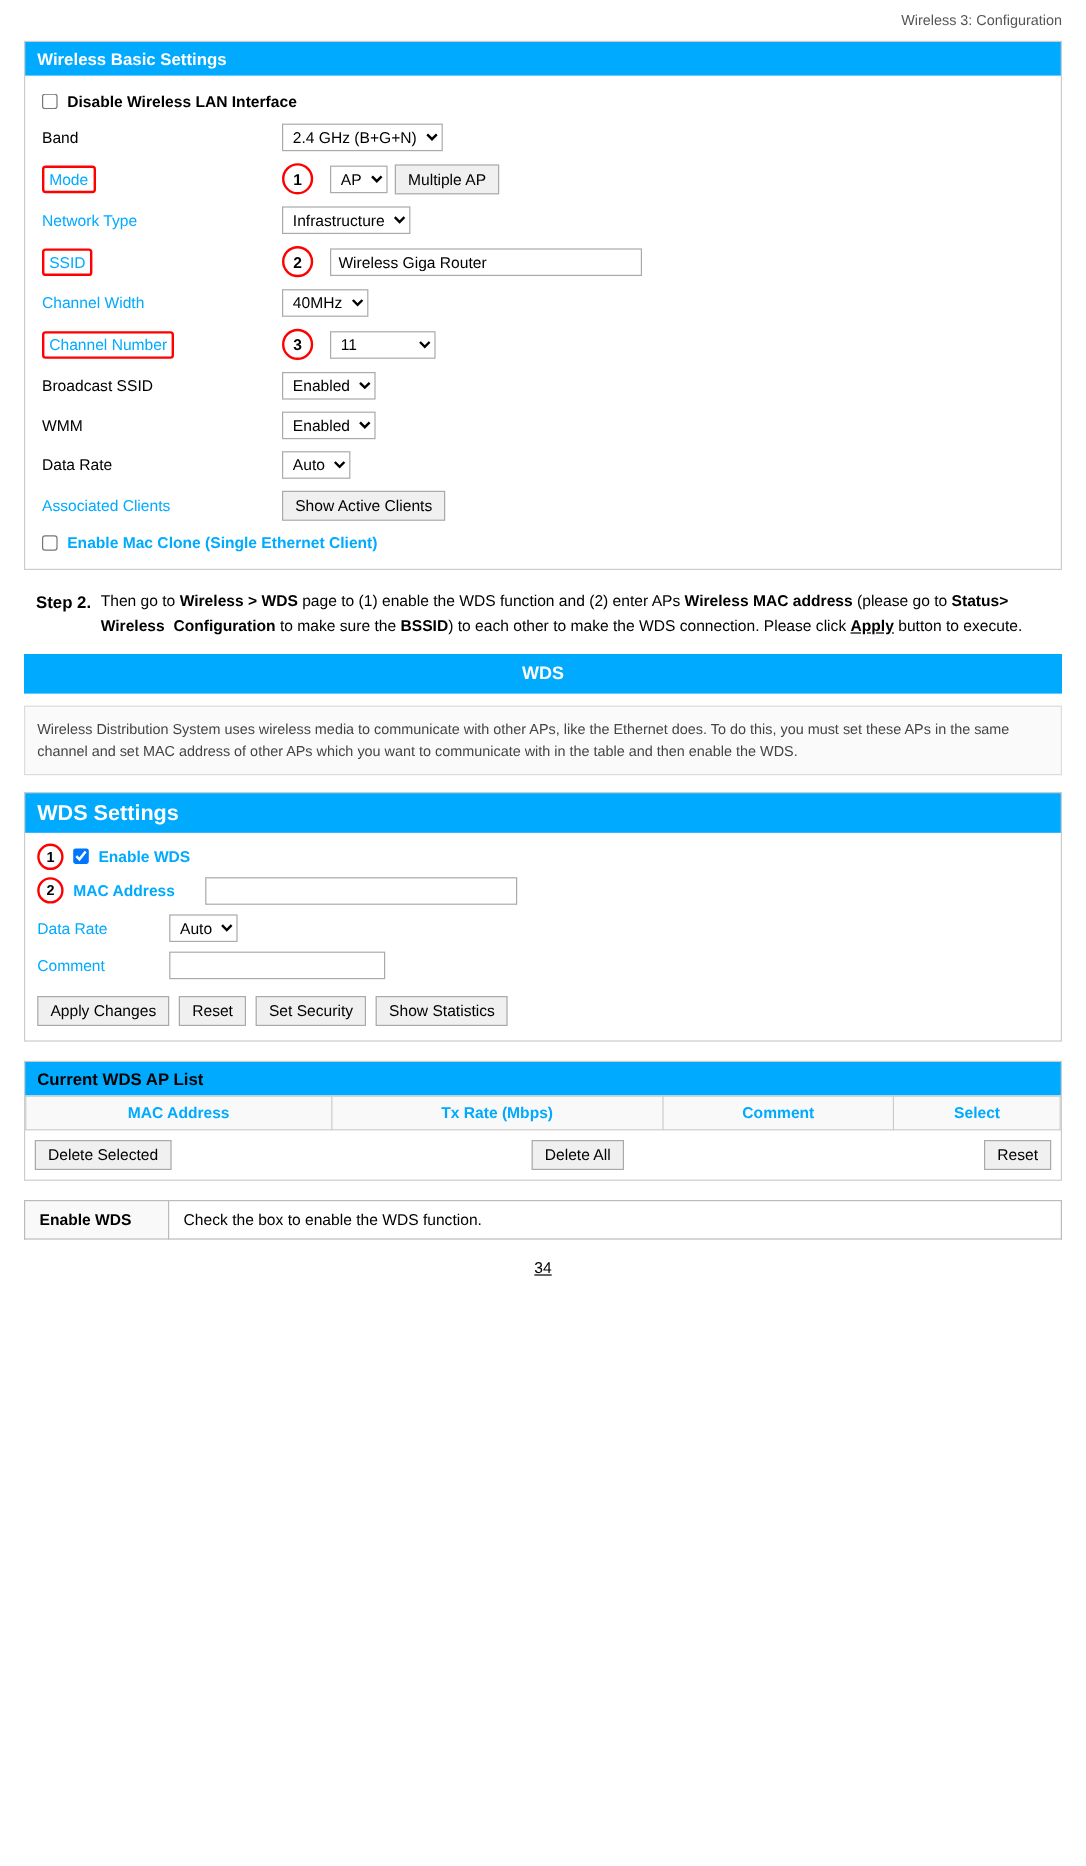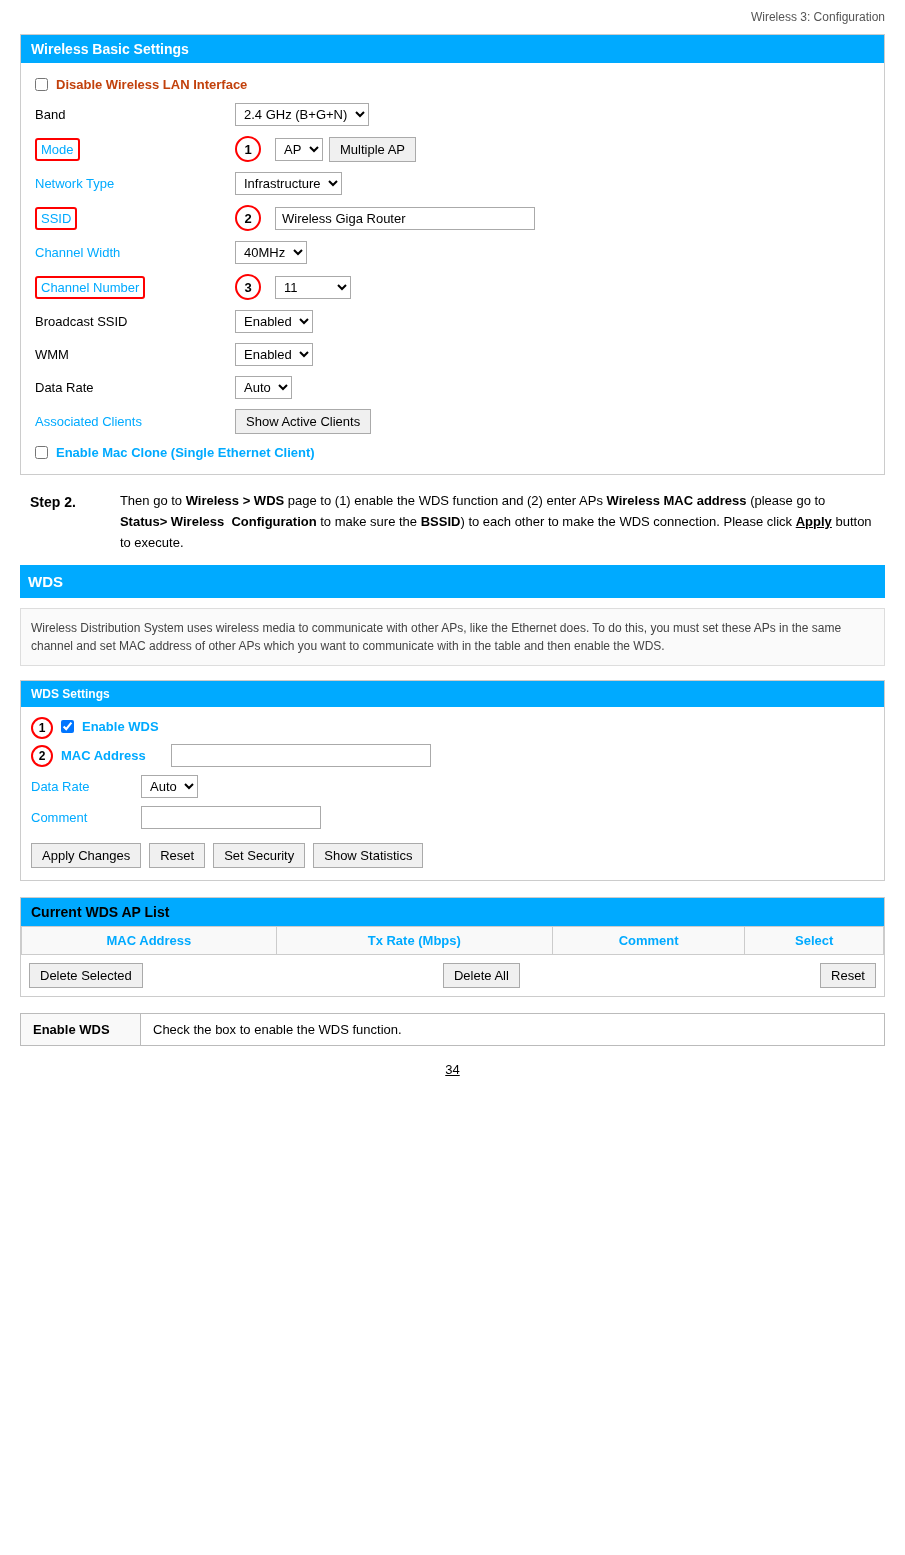--- a/index.html
+++ b/index.html
@@ -254,7 +254,7 @@
 
     <div class="disable-row">
       <input type="checkbox" style="">
-      <span style="color:#c2410c; font-weight:bold;">Disable Wireless LAN Interface</span>
+      <span style="color:#000000; font-weight:bold;">Disable Wireless LAN Interface</span>
     </div>
 
     <div class="form-row">

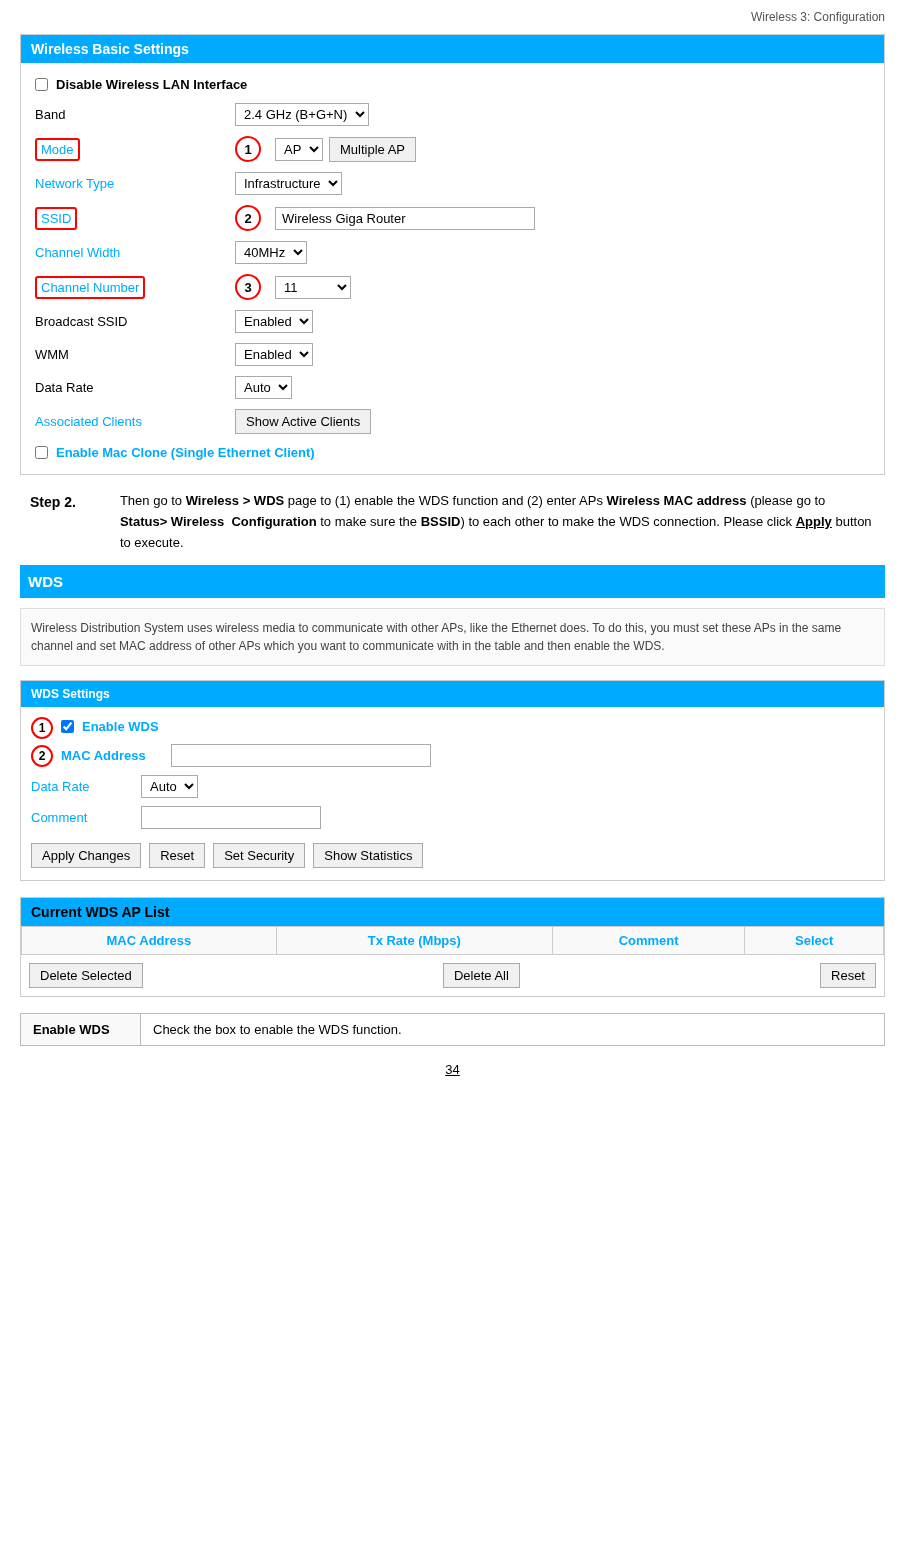--- a/index.html
+++ b/index.html
@@ -100,7 +100,7 @@
       width: 260px;
     }
     .channel-select {
-      width: 76px;
+      width: 88px;
     }
     
     .disable-row {

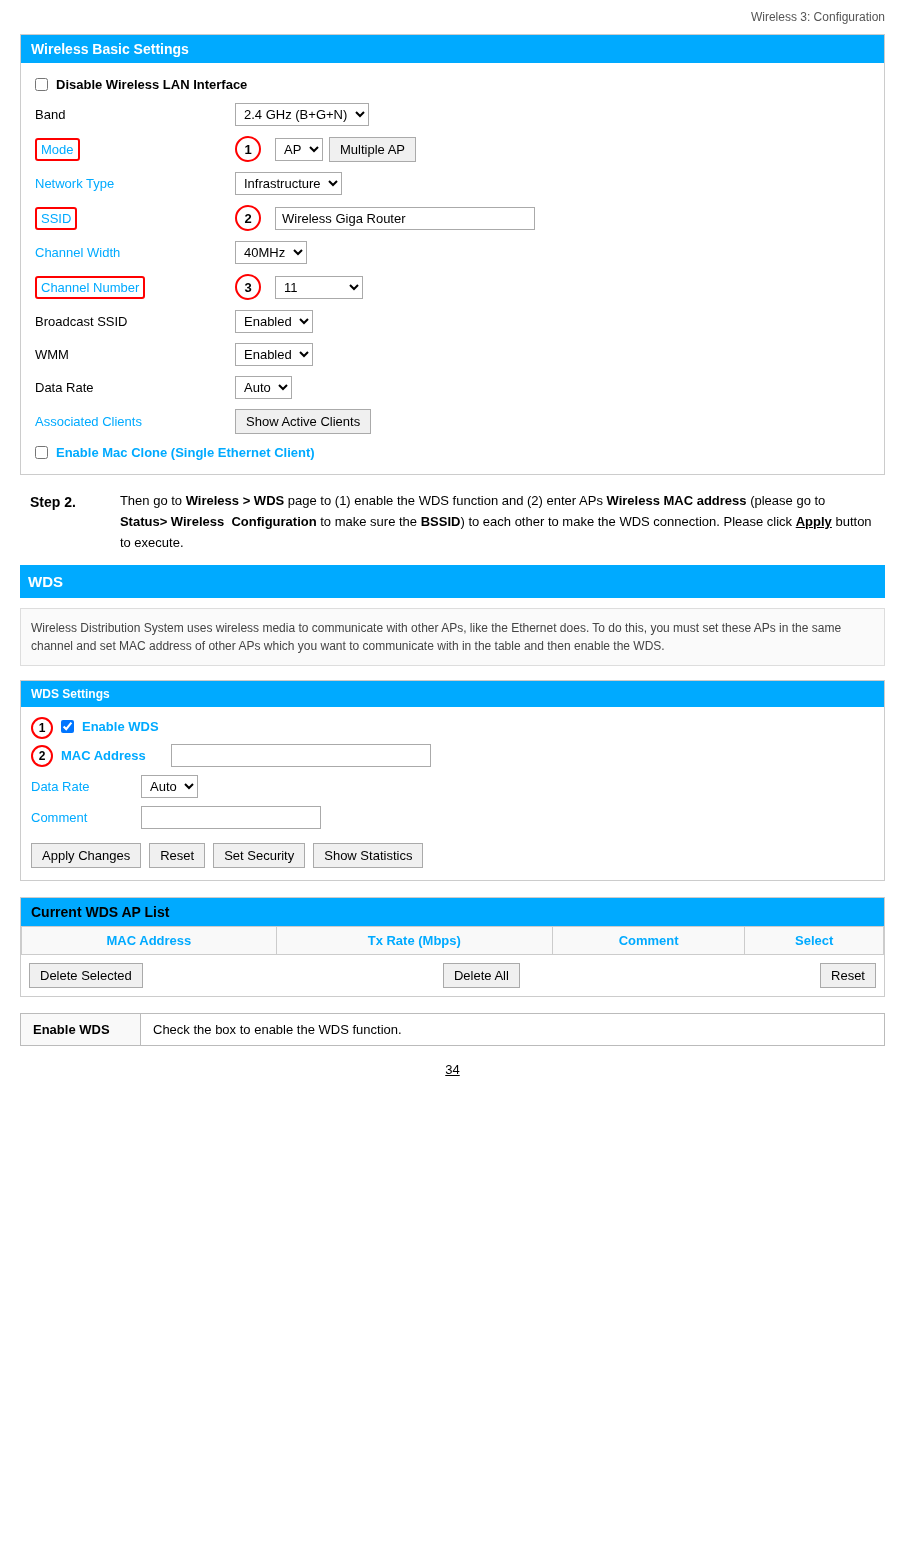--- a/index.html
+++ b/index.html
@@ -364,7 +364,7 @@
 <div class="step-block">
   <div style="display:flex; gap:8px;">
     <span style="font-size:14px; font-weight:bold; white-space:nowrap;">Step 2.</span>
-    <span style="line-height:1.6;margin-left:36px;">
+    <span style="line-height:1.6;">
       Then go to <strong>Wireless &gt; WDS</strong> page to (1) enable the WDS function and (2) enter APs <strong>Wireless MAC address</strong> (please go to <strong>Status&gt; Wireless&nbsp; Configuration</strong> to make sure the <strong>BSSID</strong>) to each other to make the WDS connection. Please click <span style="text-decoration:underline; font-weight:bold;">Apply</span> button to execute.
     </span>
   </div>

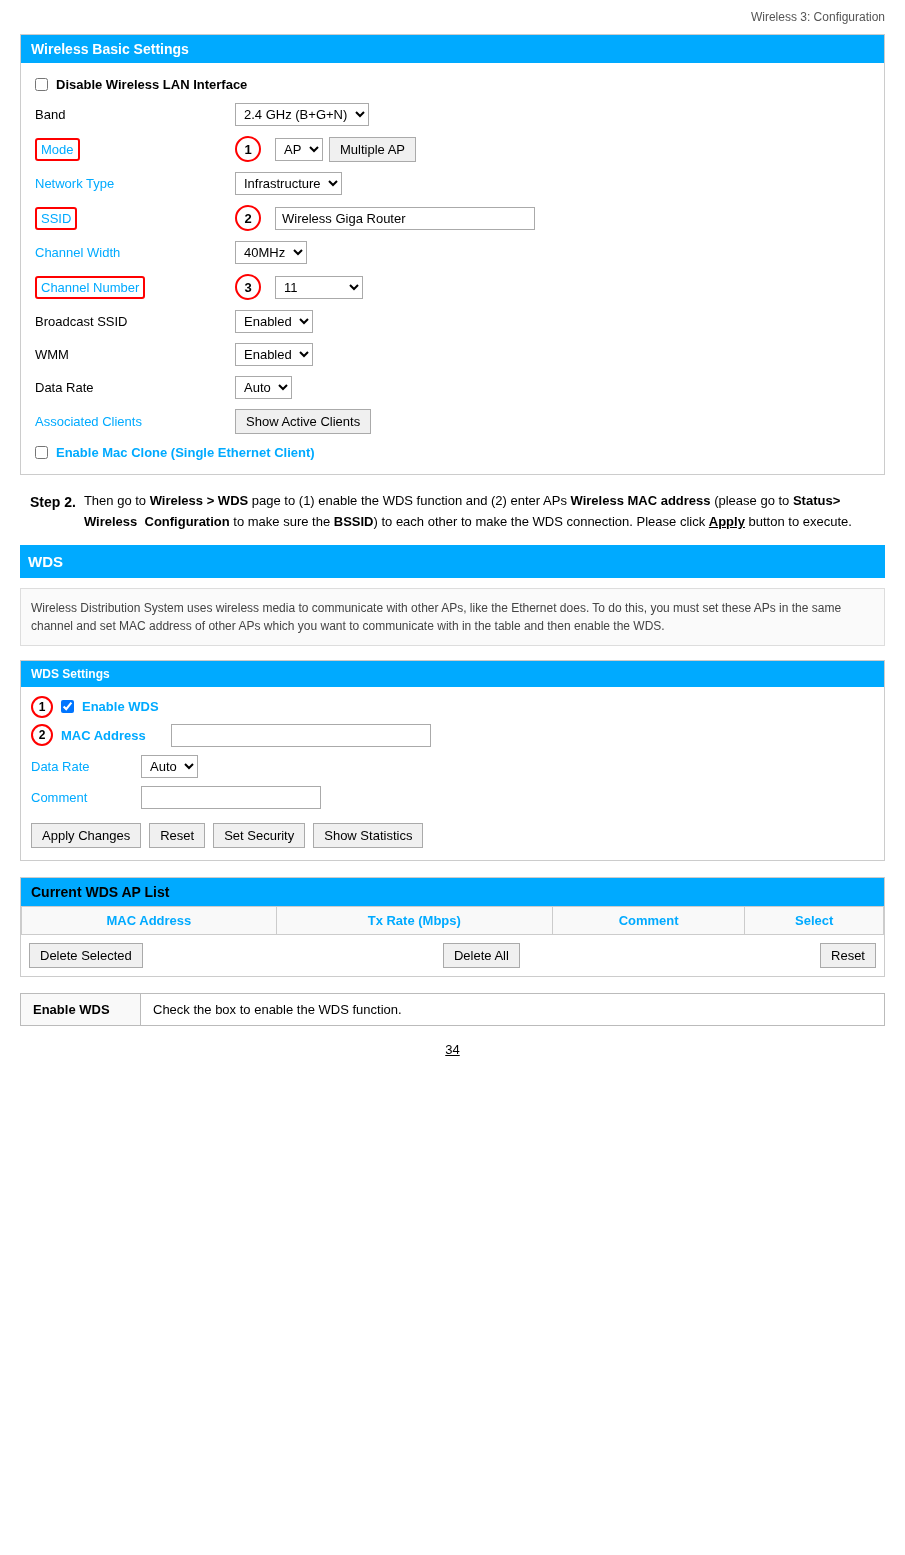--- a/index.html
+++ b/index.html
@@ -121,6 +121,7 @@
       color: #fff;
       font-weight: bold;
       font-size: 15px;
+      text-align: center;
       padding: 8px;
       margin-bottom: 10px;
     }

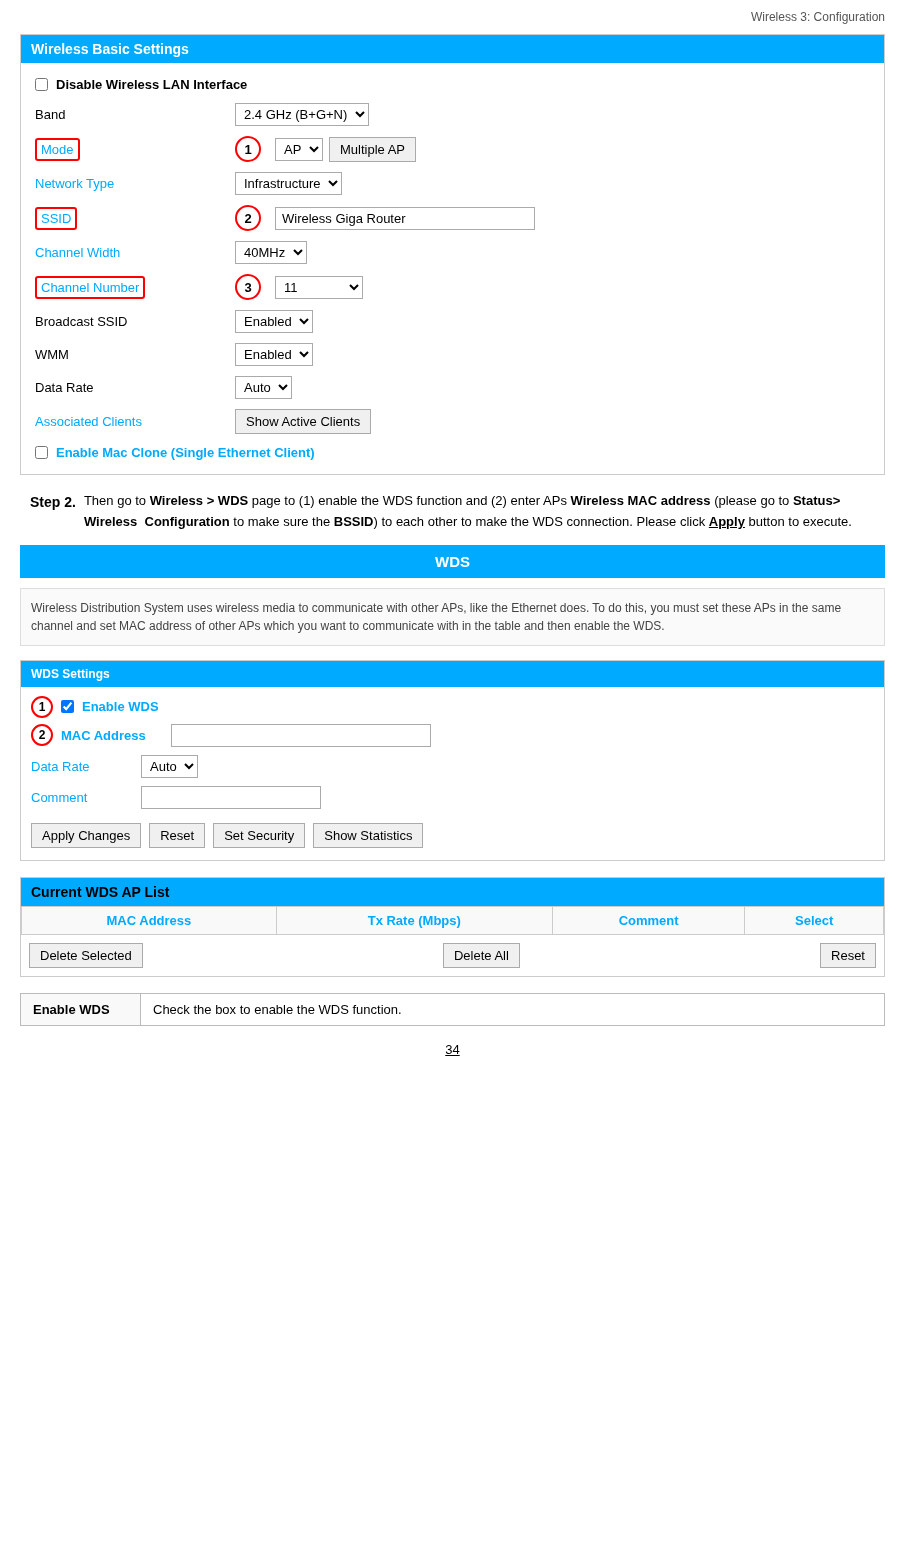--- a/index.html
+++ b/index.html
@@ -144,7 +144,7 @@
       background: #00aaff;
       color: #fff;
       font-weight: bold;
-      font-size: 12px;
+      font-size: 18px;
       padding: 6px 10px;
     }
     .wds-panel-body {

